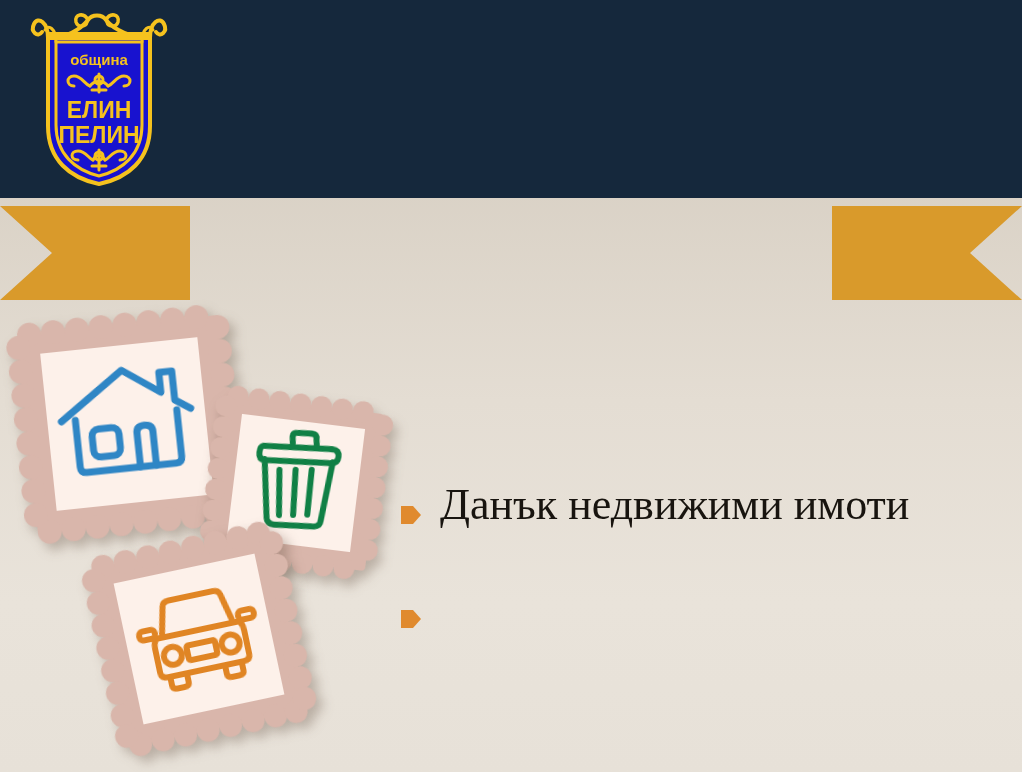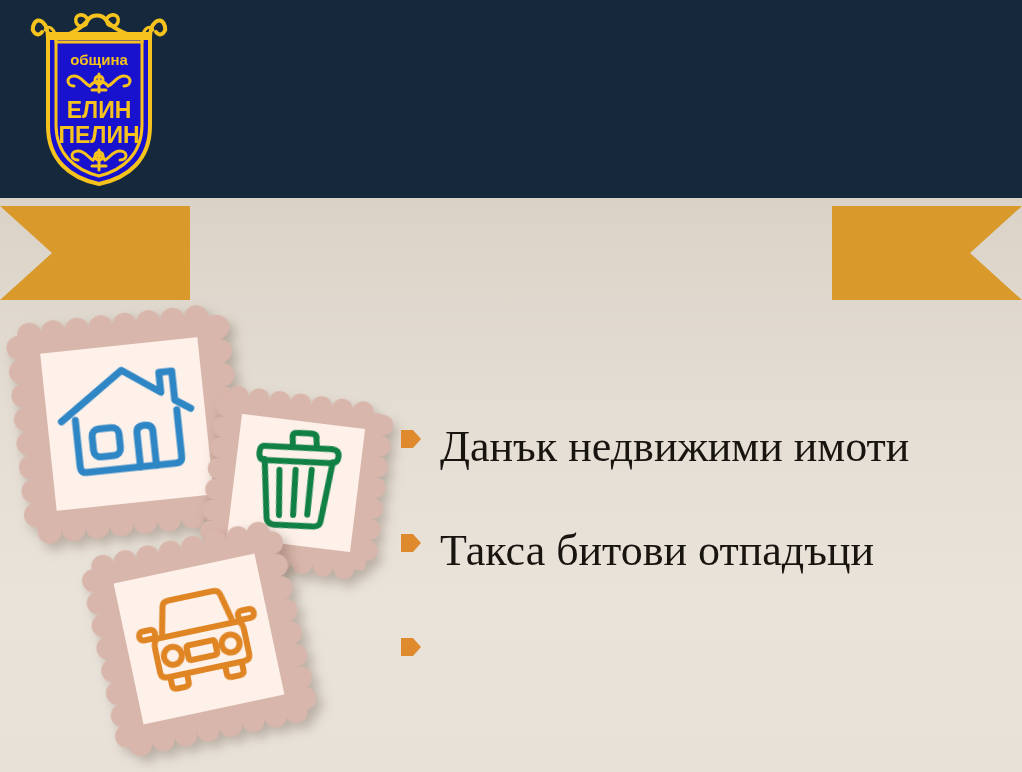--- a/index.html
+++ b/index.html
@@ -123,7 +123,7 @@
   }
   .bullet-row {
     display: flex;
-    align-items: flex-start;
+    align-items: flex-end;
     height: 104px;
   }
   .bullet-marker {

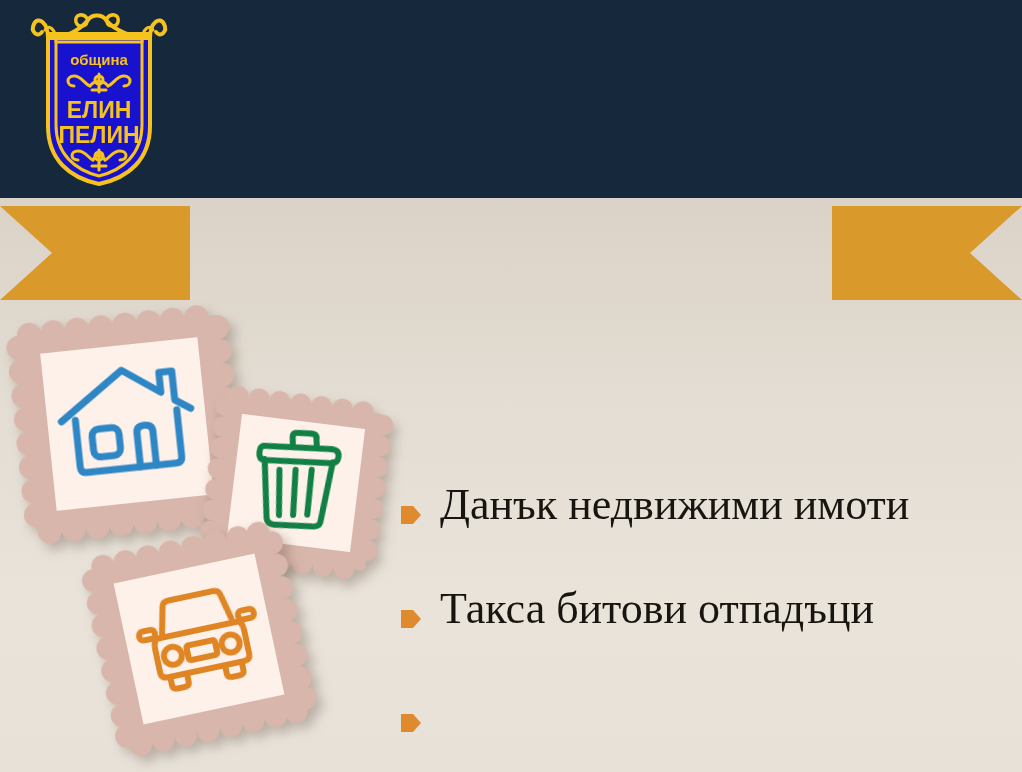--- a/index.html
+++ b/index.html
@@ -367,14 +367,6 @@
       <span class="bullet-text">Данък недвижими имоти</span>
     </div>
 
-    <div class="bullet-row">
-      <span class="bullet-marker">
-        <svg viewBox="0 0 22 26" xmlns="http://www.w3.org/2000/svg">
-          <path d="M1 4 L13 4 L21 13 L13 22 L1 22 Z" fill="#e08a2e"></path>
-        </svg>
-      </span>
-      <span class="bullet-text">Такса битови отпадъци</span>
-    </div>
 
     <div class="bullet-row">
       <span class="bullet-marker">

